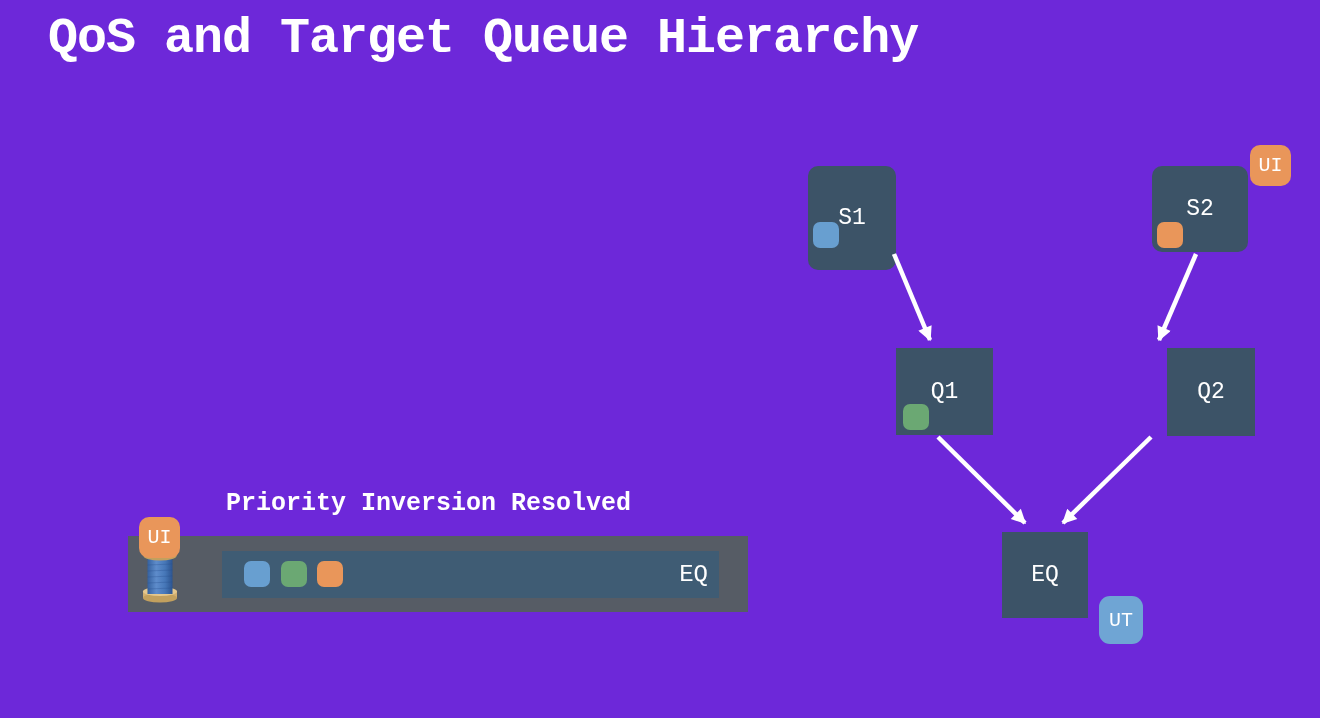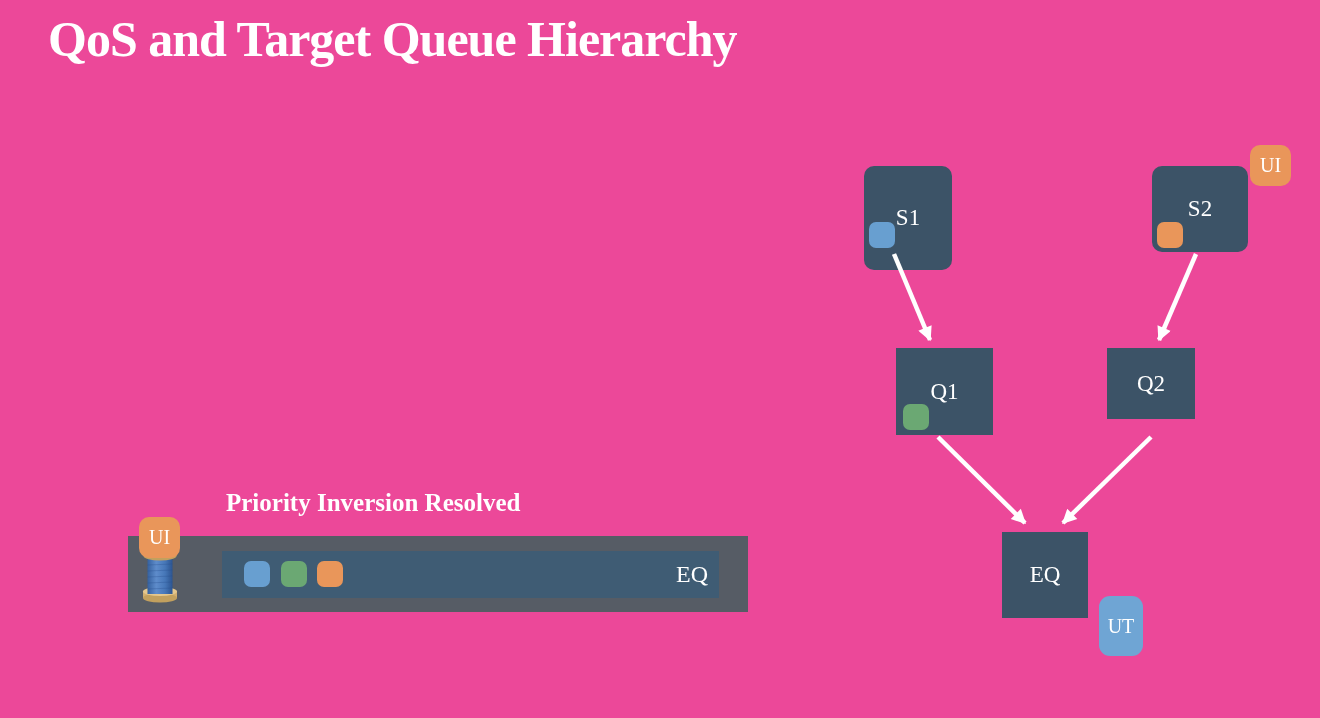--- a/index.html
+++ b/index.html
@@ -11,9 +11,9 @@
     position: relative;
     width: 1320px;
     height: 718px;
-    background: #ec4899;
+    background: #6d28d9;
     overflow: hidden;
-    font-family: Liberation Serif, serif;
+    font-family: Liberation Mono, monospace;
   }
   .title {
     position: absolute;

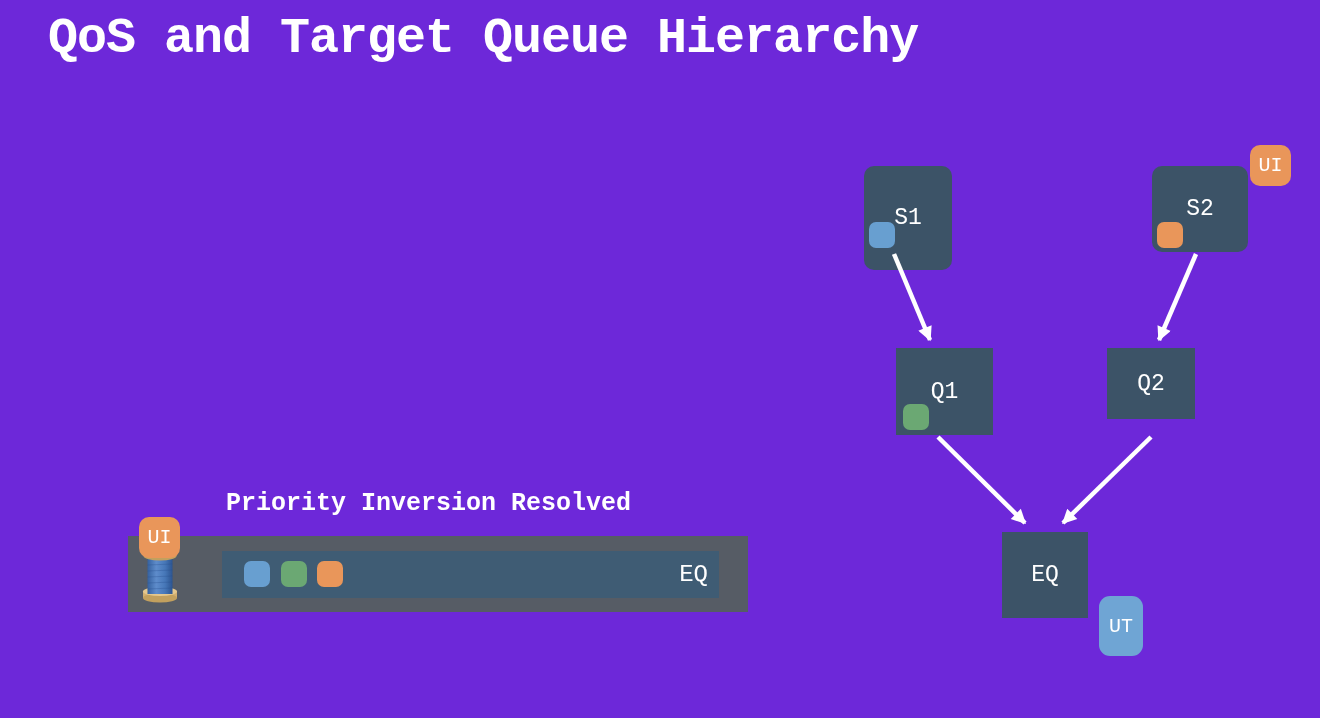--- a/index.html
+++ b/index.html
@@ -110,7 +110,7 @@
     font-weight: 500;
   }
   .node-rounded { border-radius: 10px; }
-  .node-s1 { left: 864px;  top: 166px; width: 88px; height: 104px; }
+  .node-s1 { left: 808px;  top: 166px; width: 88px; height: 104px; }
   .node-s2 { left: 1152px; top: 166px; width: 96px; height: 86px; }
   .node-q1 { left: 896px;  top: 348px; width: 97px; height: 87px; }
   .node-q2 { left: 1107px; top: 348px; width: 88px; height: 71px; }

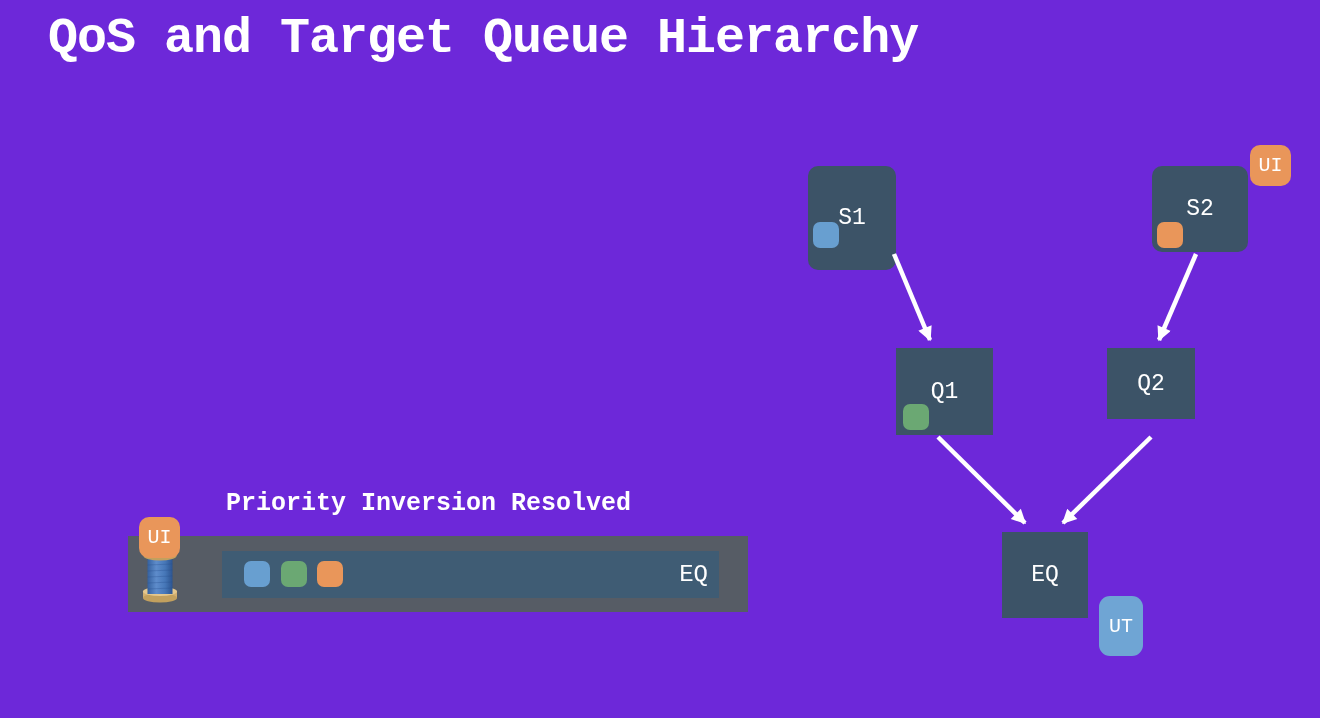--- a/index.html
+++ b/index.html
@@ -113,7 +113,7 @@
   .node-s1 { left: 808px;  top: 166px; width: 88px; height: 104px; }
   .node-s2 { left: 1152px; top: 166px; width: 96px; height: 86px; }
   .node-q1 { left: 896px;  top: 348px; width: 97px; height: 87px; }
-  .node-q2 { left: 1107px; top: 348px; width: 88px; height: 71px; }
+  .node-q2 { left: 1167px; top: 348px; width: 88px; height: 88px; }
   .node-eq { left: 1002px; top: 532px; width: 86px; height: 86px; }
 
   .node .chip-inset { left: 5px; top: 56px; }

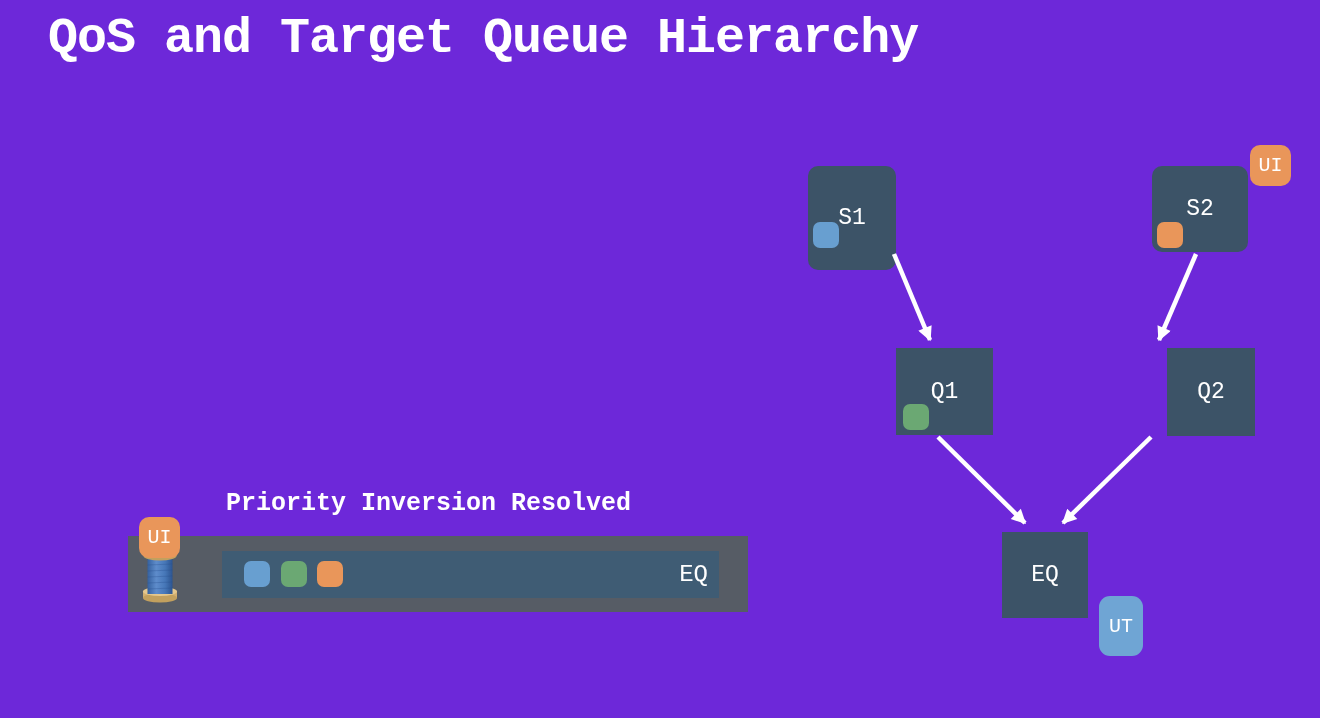--- a/index.html
+++ b/index.html
@@ -120,7 +120,7 @@
   .node-q1 .chip-inset { left: 7px; top: 56px; }
 
   .badge-s2 { left: 1218px; top: 145px; }
-  .badge-ut { left: 1067px; top: 596px; width: 44px; height: 60px; border-radius: 11px; }
+  .badge-ut { left: 1067px; top: 596px; width: 44px; height: 48px; border-radius: 11px; }
   .badge-left-ui { left: 107px; top: 517px; }
 
   .arrows {

